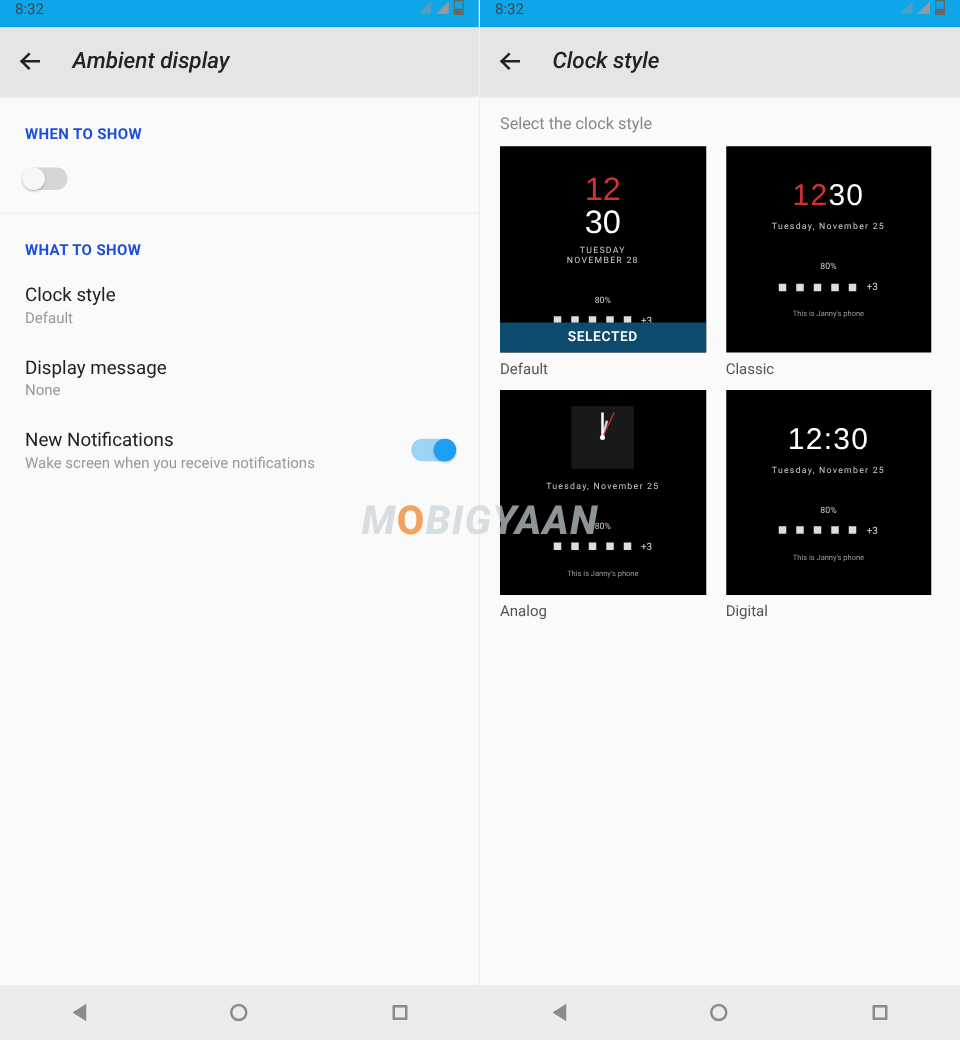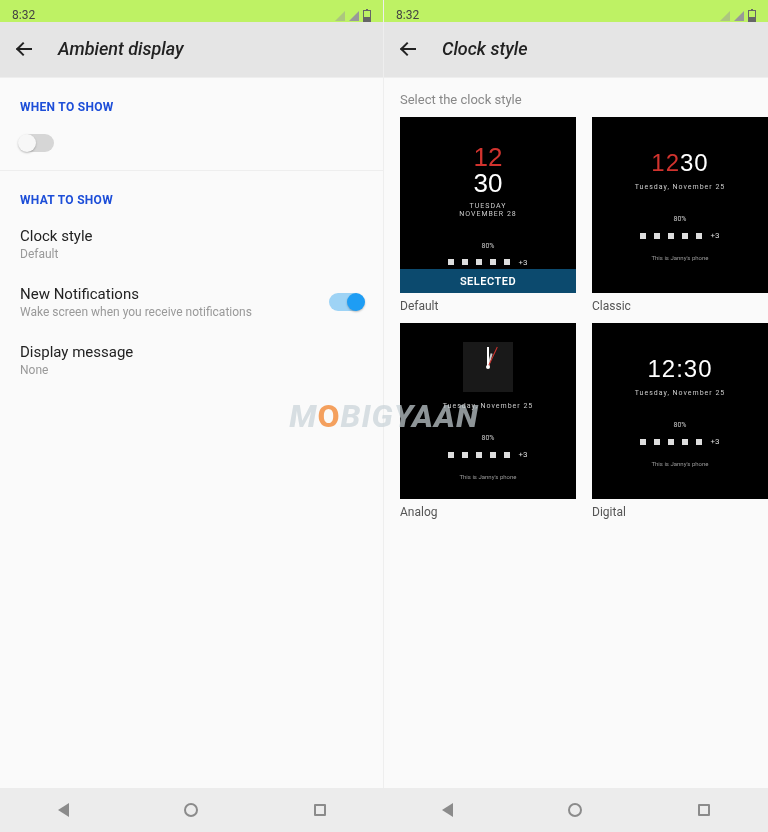--- a/index.html
+++ b/index.html
@@ -27,12 +27,12 @@
   .statusbar {
     height: 22px;
     display: flex;
-    align-items: flex-end;
+    align-items: flex-start;
     justify-content: space-between;
     padding: 0 12px;
     font-size: 12px;
     color: #444;
-    background: #bef264;
+    background: #0ea5e9;
   }
   .statusbar .right { display: flex; gap: 4px; align-items: center; }
   .status-batt {

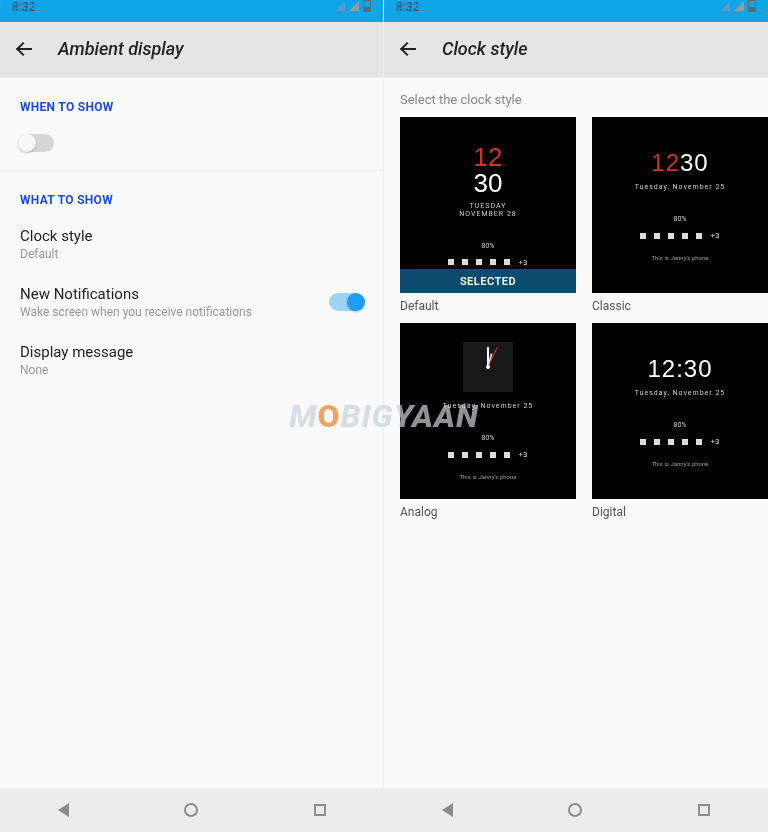--- a/index.html
+++ b/index.html
@@ -112,7 +112,7 @@
     display: grid;
     grid-template-columns: 1fr 1fr;
     gap: 10px 16px;
-    padding: 0 0 20px 16px;
+    padding: 0 23px 20px 16px;
   }
   .card { display:flex; flex-direction: column; gap: 6px; }
   .preview {

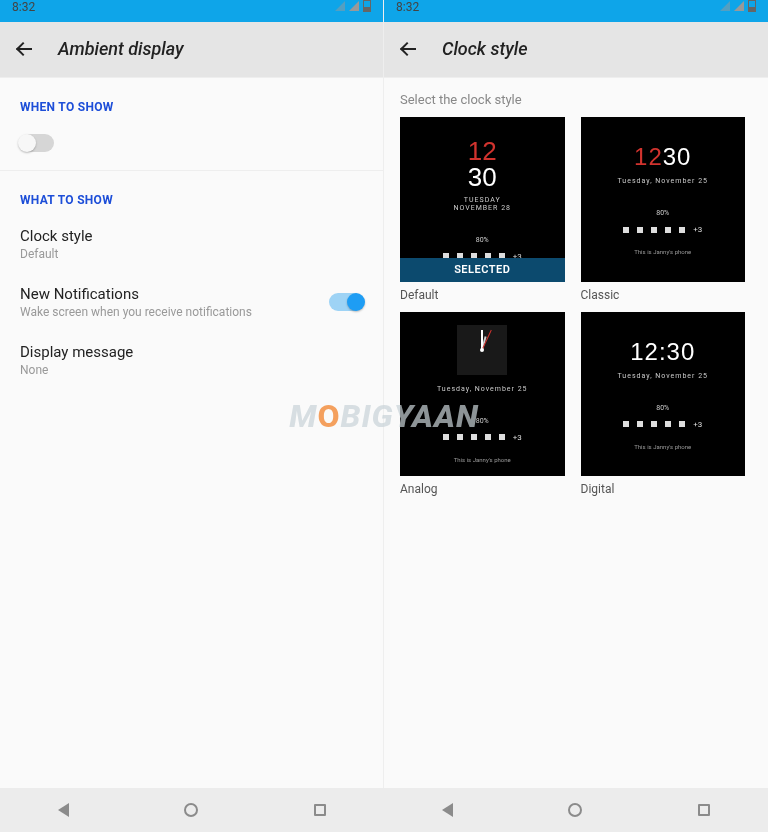--- a/index.html
+++ b/index.html
@@ -229,19 +229,19 @@
 
     <div class="row">
       <div class="texts">
+        <div class="title">Display message</div>
+        <div class="sub">None</div>
+      </div>
+    </div>
+
+    <div class="row">
+      <div class="texts">
         <div class="title">New Notifications</div>
         <div class="sub">Wake screen when you receive notifications</div>
       </div>
       <div class="switch on">
           <div class="knob"></div>
         </div>
-    </div>
-
-    <div class="row">
-      <div class="texts">
-        <div class="title">Display message</div>
-        <div class="sub">None</div>
-      </div>
     </div>
   </div>
 

